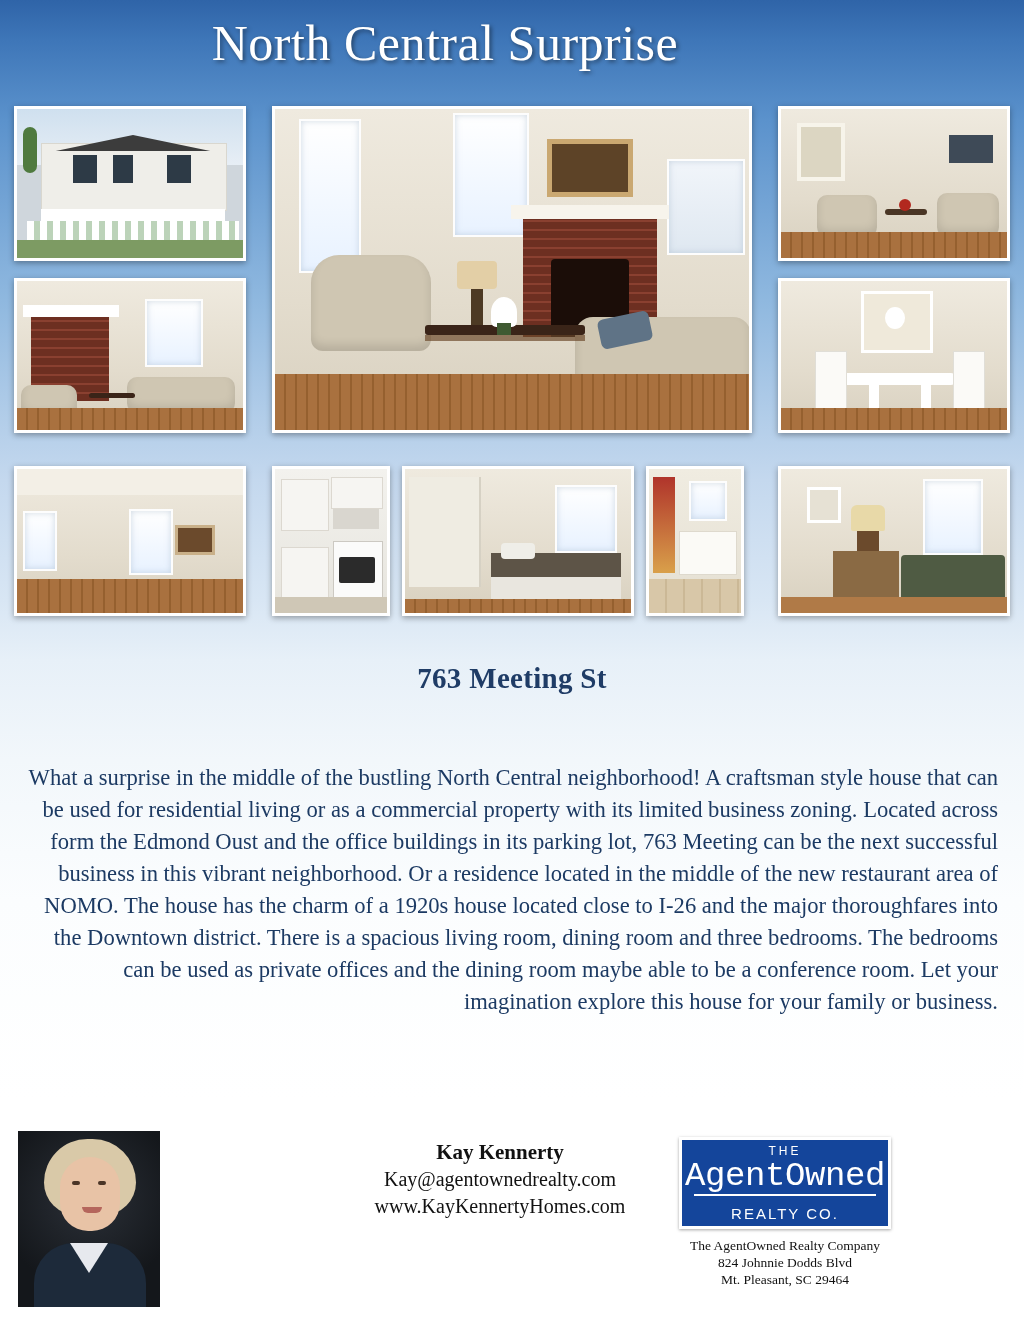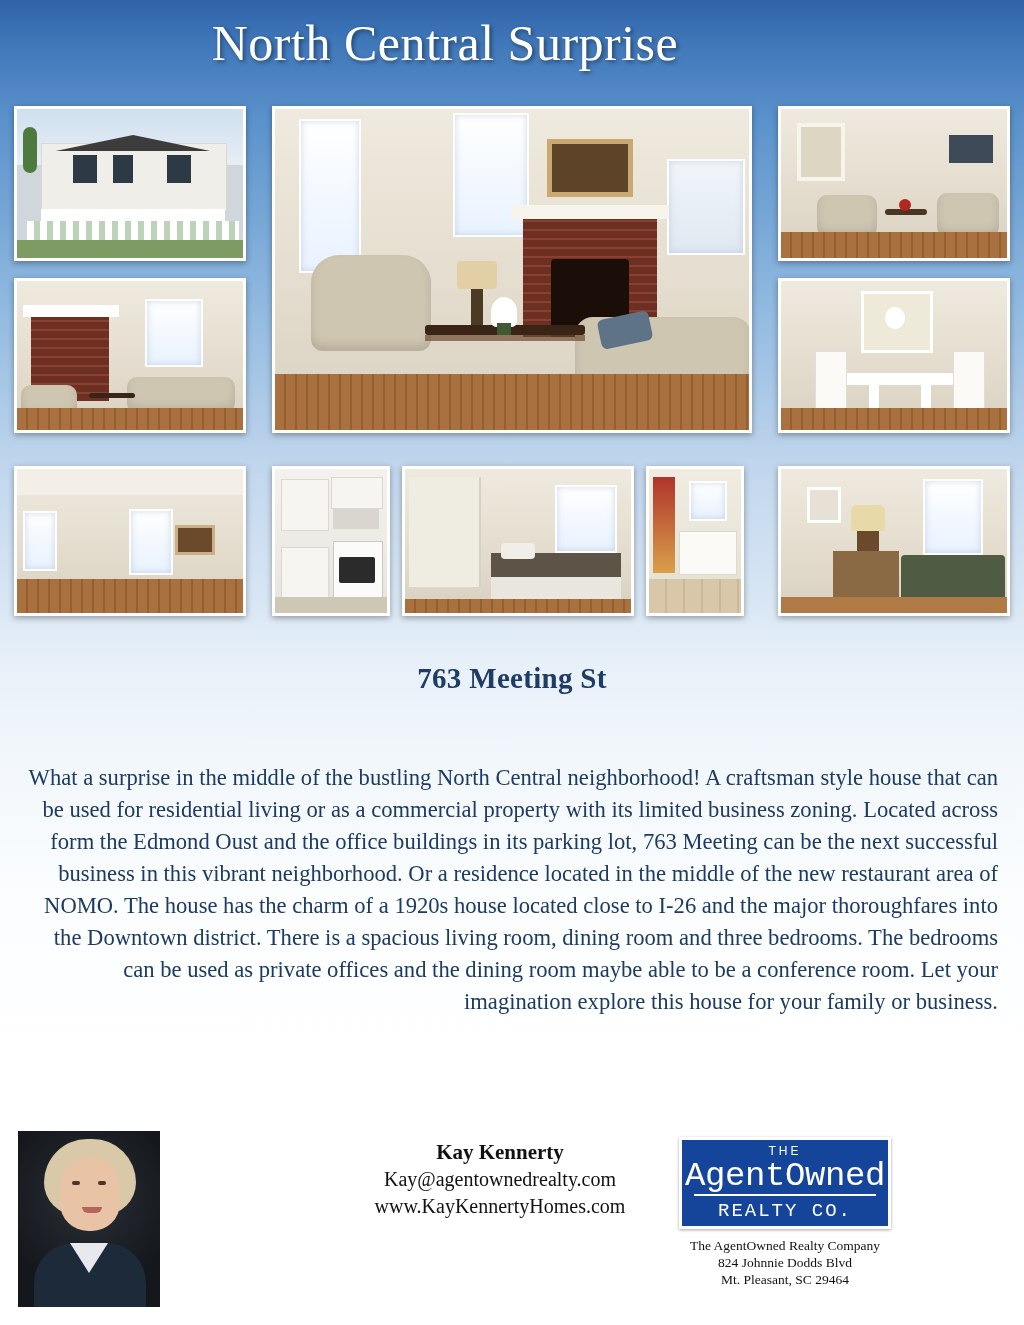--- a/index.html
+++ b/index.html
@@ -174,7 +174,7 @@
   }
   .brand-sub {
     position:absolute; bottom:4px; left:0; right:0;
-    font-size: 19px; letter-spacing: 2px; font-family:Liberation Mono, monospace;
+    font-size: 15px; letter-spacing: 2px; font-family:Liberation Sans, sans-serif;
   }
   .brand-rule { position:absolute; left:12px; right:12px; top:54px; height:2px; background:#ffffff; }
   .brand-addr {

